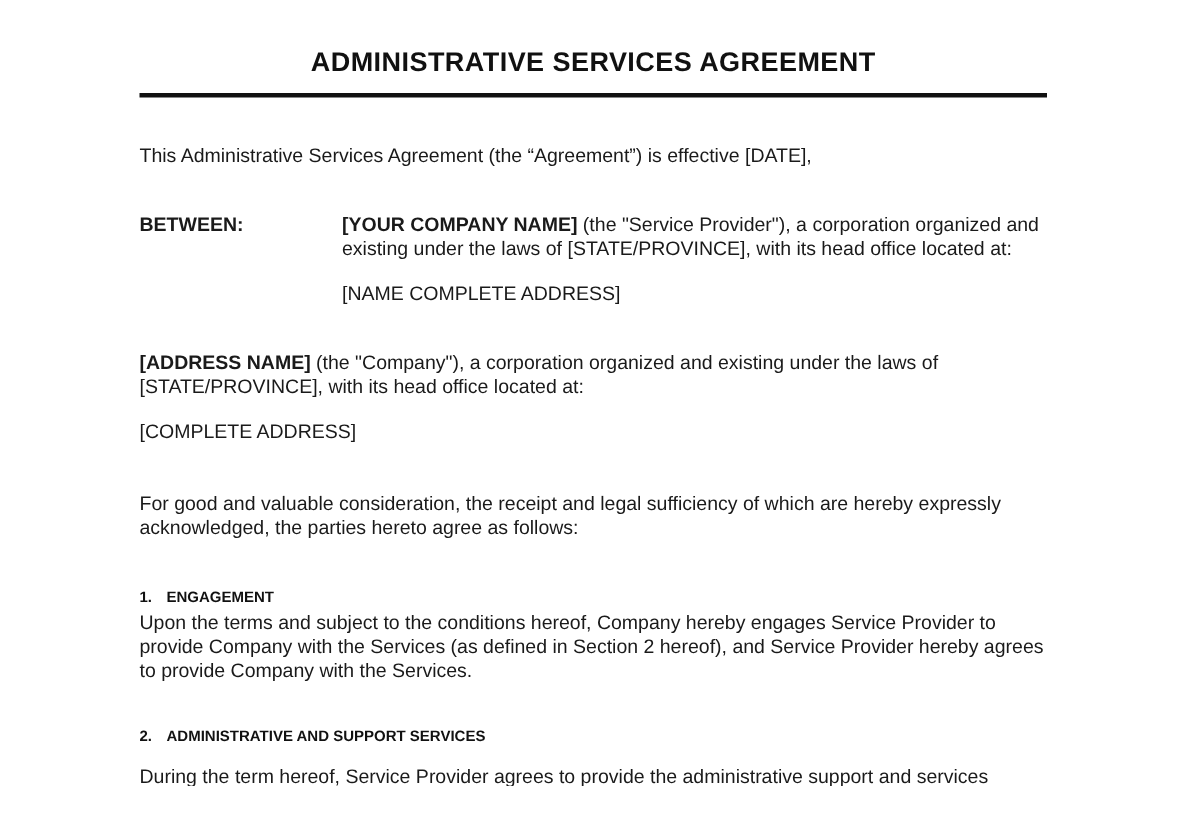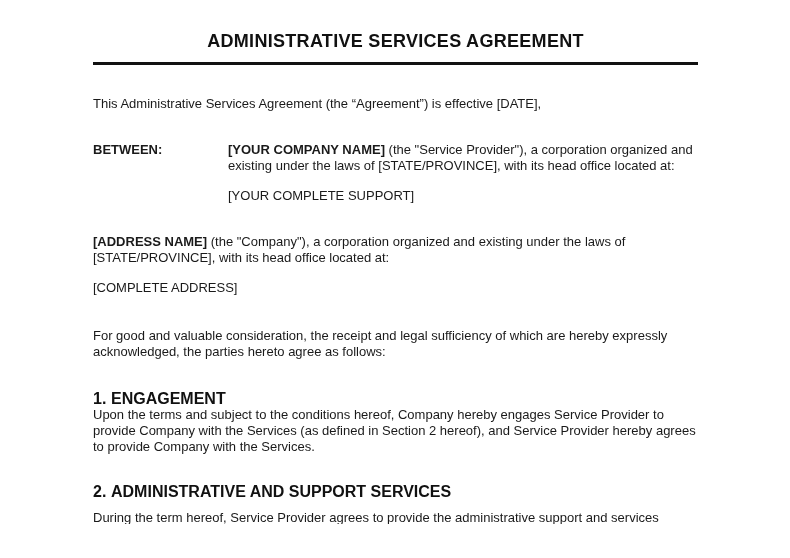--- a/index.html
+++ b/index.html
@@ -90,7 +90,7 @@
     <div class="party-label">BETWEEN:</div>
     <div class="party-body">
       <p><span class="party-name">[YOUR COMPANY NAME]</span><span> (the "Service Provider"), a corporation organized and existing under the laws of [STATE/PROVINCE], with its head office located at:</span></p>
-      <p class="party-address">[YOUR COMPLETE SUPPORT]</p>
+      <p class="party-address">[NAME COMPLETE ADDRESS]</p>
     </div>
   </div>
 

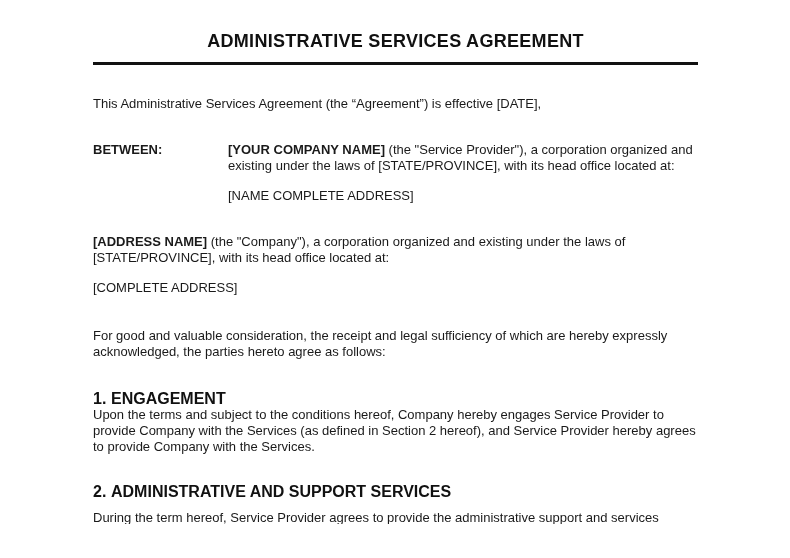--- a/index.html
+++ b/index.html
@@ -62,7 +62,7 @@
   }
   .section-heading {
     margin: 0;
-    font-size: 16px;
+    font-size: 10px;
     line-height: 16px;
     font-weight: bold;
     color: #111111;

